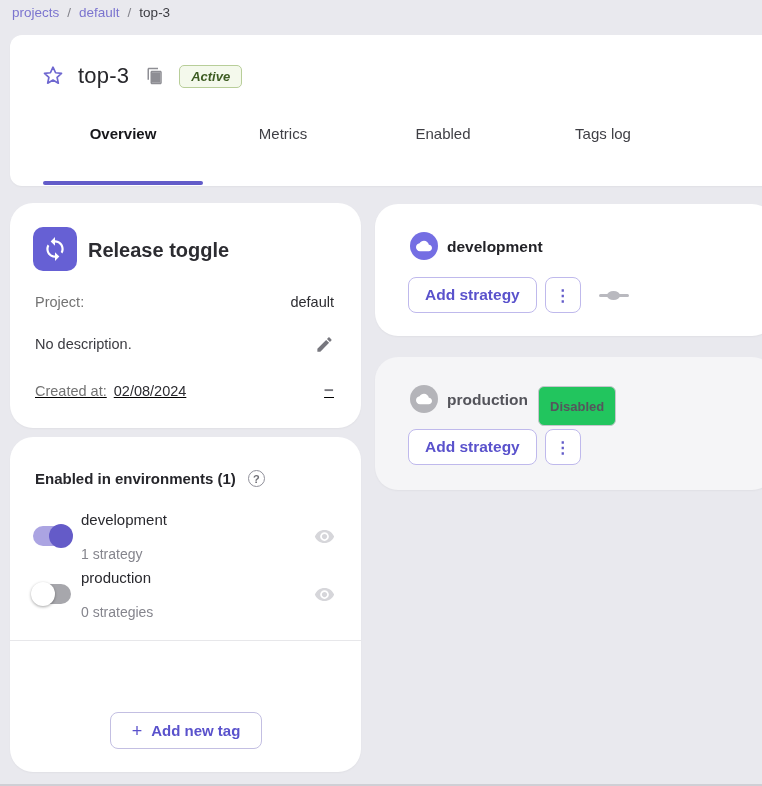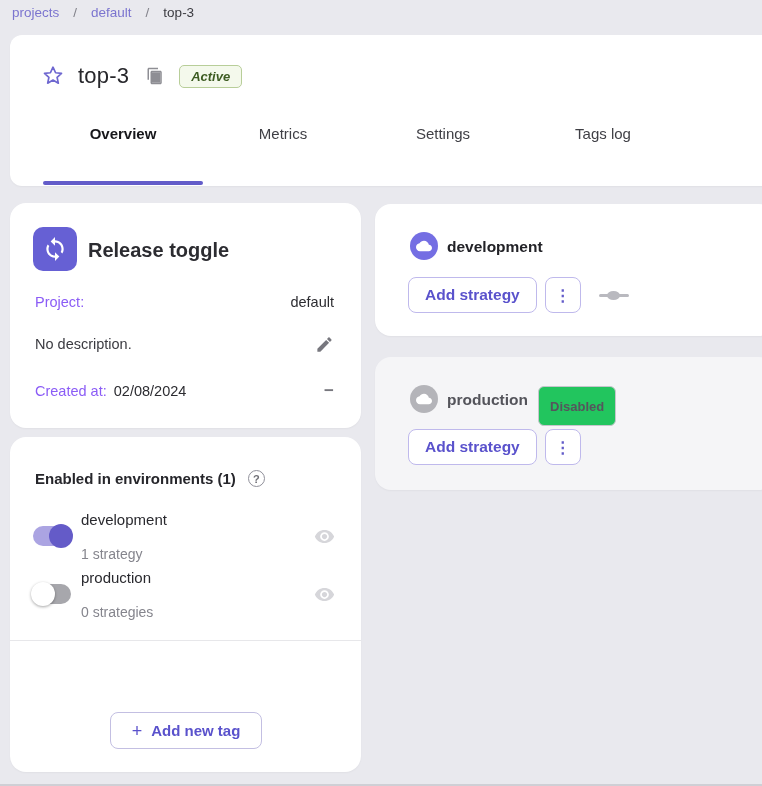--- a/index.html
+++ b/index.html
@@ -8,7 +8,7 @@
   .screen { position:relative; width:762px; height:786px; background:#e9e9ee; overflow:hidden; }
 
   
-  .breadcrumb { position:absolute; left:12px; top:3px; height:18px; display:flex; align-items:center; gap:14px; font-size:13.5px; }
+  .breadcrumb { position:absolute; left:12px; top:3px; height:18px; display:flex; align-items:center; gap:8px; font-size:13.5px; }
   .crumb-link { color:#7b74cf; text-decoration:none; cursor:pointer; }
   .crumb-sep { color:#82828a; }
   .crumb-current { color:#3b3b41; }

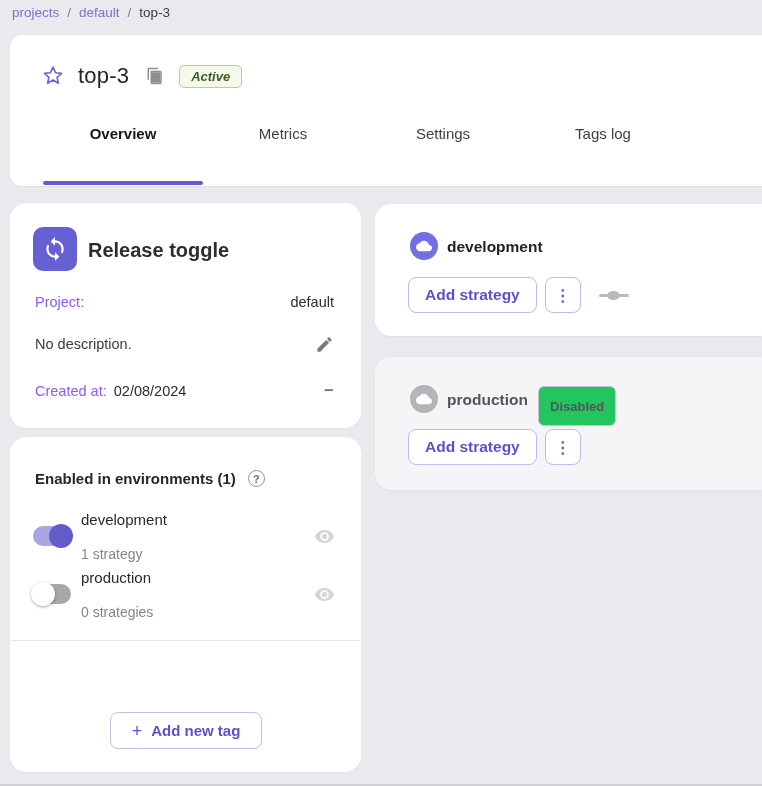--- a/index.html
+++ b/index.html
@@ -128,7 +128,7 @@
 
       </div>
       <div class="tab">
-        <span>Settings</span>
+        <span>Enabled</span>
 
       </div>
       <div class="tab">

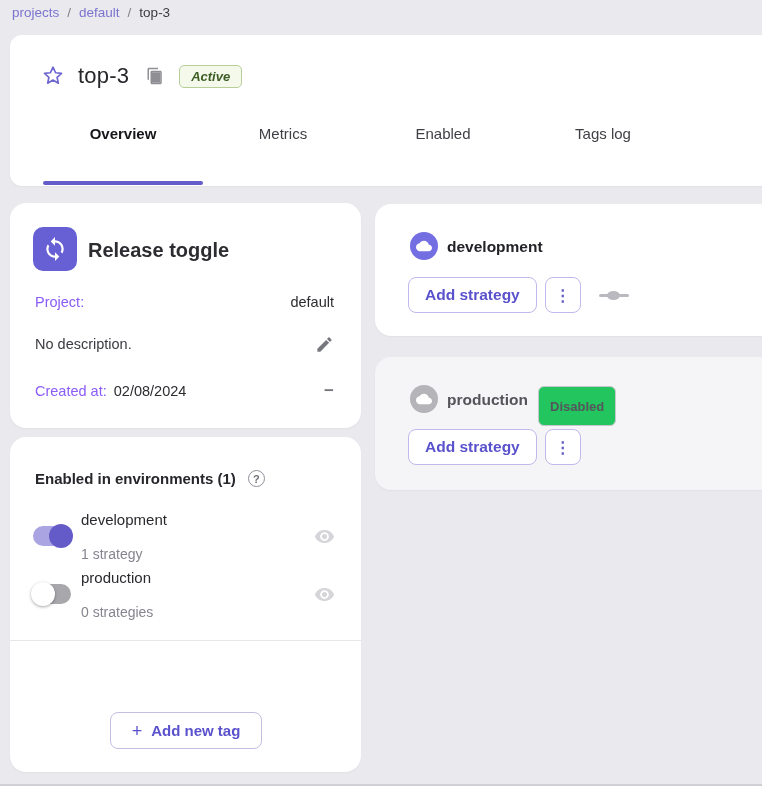--- a/index.html
+++ b/index.html
@@ -29,7 +29,7 @@
   .tab.active .underline { display:block; position:absolute; left:0; bottom:1px; width:160px; height:4px; background:#635cc9; border-radius:2px; }
 
   
-  .card { position:absolute; background:#ffffff; border-radius:16px; box-shadow:0 1px 2px rgba(0,0,0,0.04); }
+  .card { position:absolute; background:#ffffff; border-radius:23px; box-shadow:0 1px 2px rgba(0,0,0,0.04); }
 
   
   .info-card { left:10px; top:203px; width:351px; height:225px; }

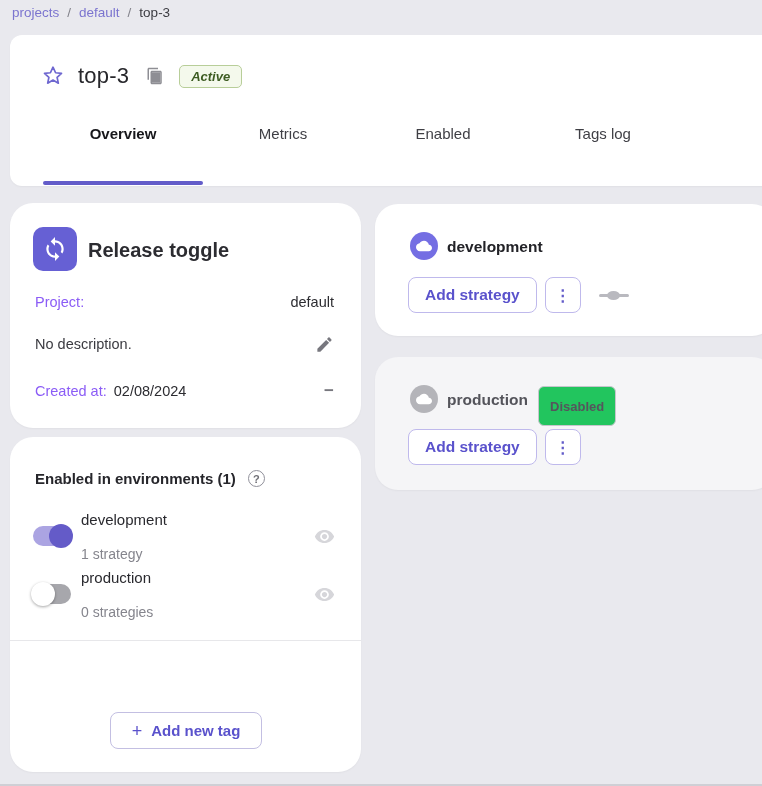--- a/index.html
+++ b/index.html
@@ -35,7 +35,7 @@
   .info-card { left:10px; top:203px; width:351px; height:225px; }
   .type-icon-box { position:absolute; left:23px; top:24px; width:44px; height:44px; border-radius:10px; background:#6660d4; display:flex; align-items:center; justify-content:center; }
   .type-title { position:absolute; left:78px; top:36px; font-size:20px; color:#2c2c31; }
-  .info-row-label { color:#8b5cf6; font-size:14.5px;text-align:right; }
+  .info-row-label { color:#737373; font-size:14.5px;text-align:right; }
   .info-row-value { color:#2c2c31; font-size:14.5px; }
   .row-project { position:absolute; left:25px; right:27px; top:91px; display:flex; justify-content:space-between; }
   .row-desc { position:absolute; left:25px; right:27px; top:131px; display:flex; justify-content:space-between; align-items:center; }

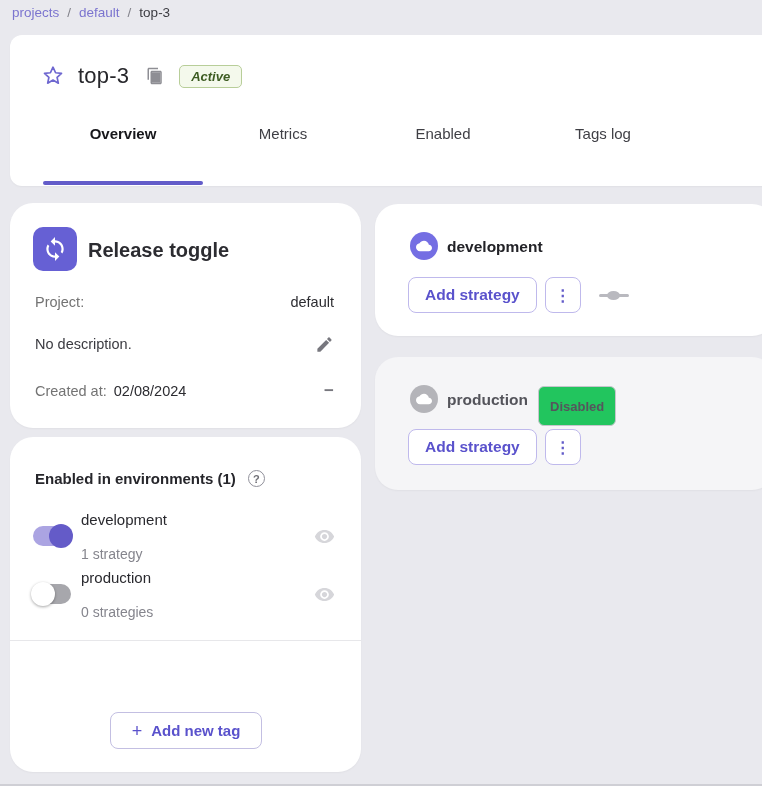--- a/index.html
+++ b/index.html
@@ -41,7 +41,7 @@
   .row-desc { position:absolute; left:25px; right:27px; top:131px; display:flex; justify-content:space-between; align-items:center; }
   .desc-text { color:#3a3a40; font-size:14.5px; }
   .edit-btn { width:20px; height:20px; cursor:pointer; display:flex; align-items:center; justify-content:center; }
-  .row-created { position:absolute; left:25px; right:27px; top:180px; display:flex; justify-content:space-between; align-items:center; }
+  .row-created { position:absolute; left:25px; right:27px; top:180px; display:flex; justify-content:space-between; align-items:center;text-decoration:underline; }
   .created-wrap { display:flex; gap:7px; align-items:center; }
   .collapse-btn { color:#77777e; font-size:17px; font-weight:bold; line-height:10px; cursor:pointer; }
 

